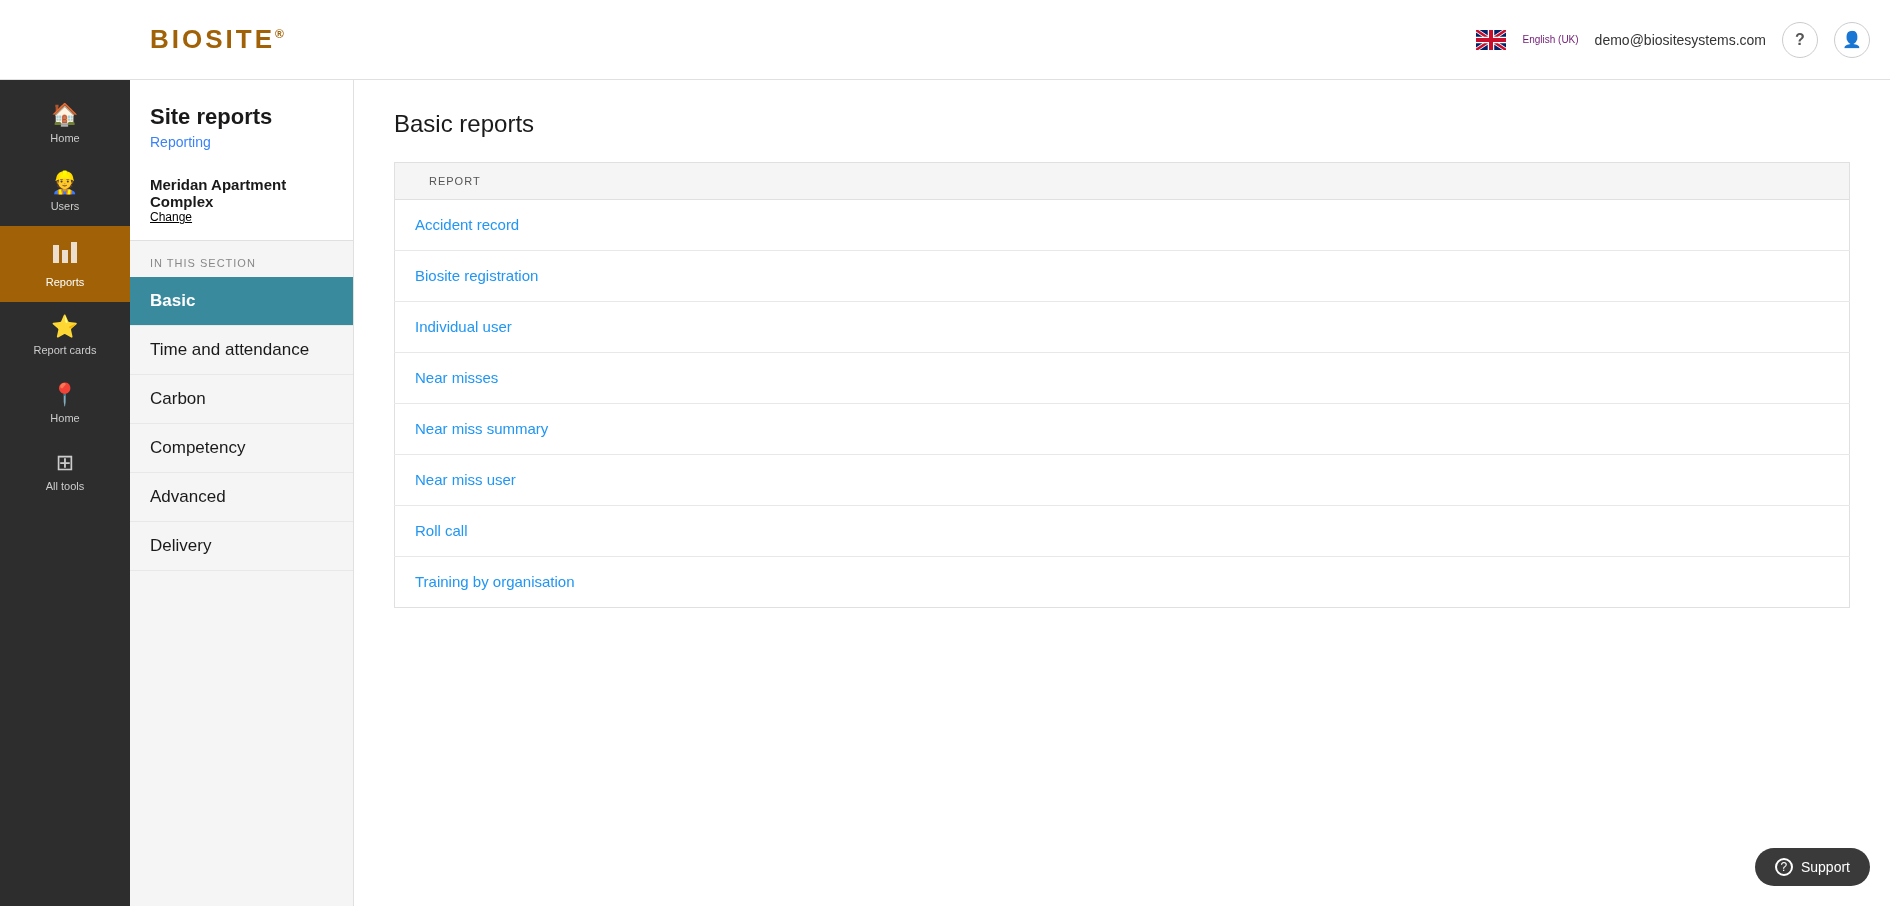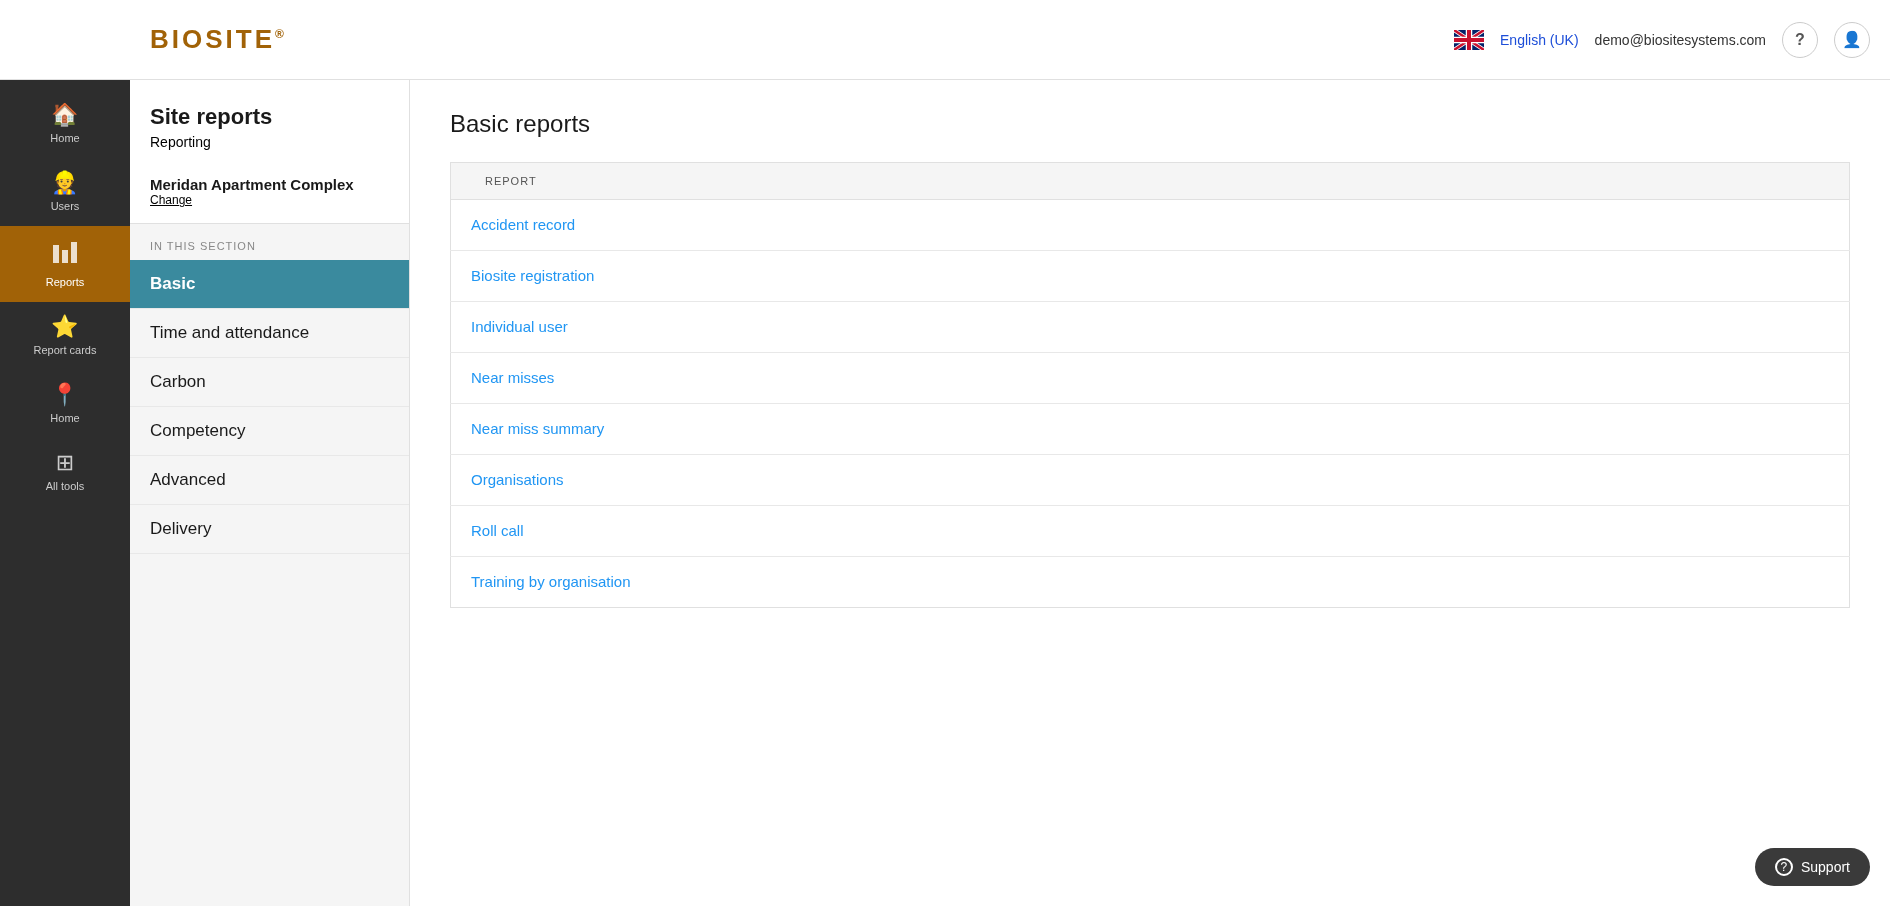--- a/index.html
+++ b/index.html
@@ -21,7 +21,7 @@
       align-items: center;
       gap: 16px;
     }
-    .lang-text { color: #1d4ed8; font-size: 14px; }
+    .lang-text { color: #701a75; font-size: 10px; }
     .email-text { color: #333; font-size: 14px; }
     .header-btn {
       width: 36px; height: 36px;

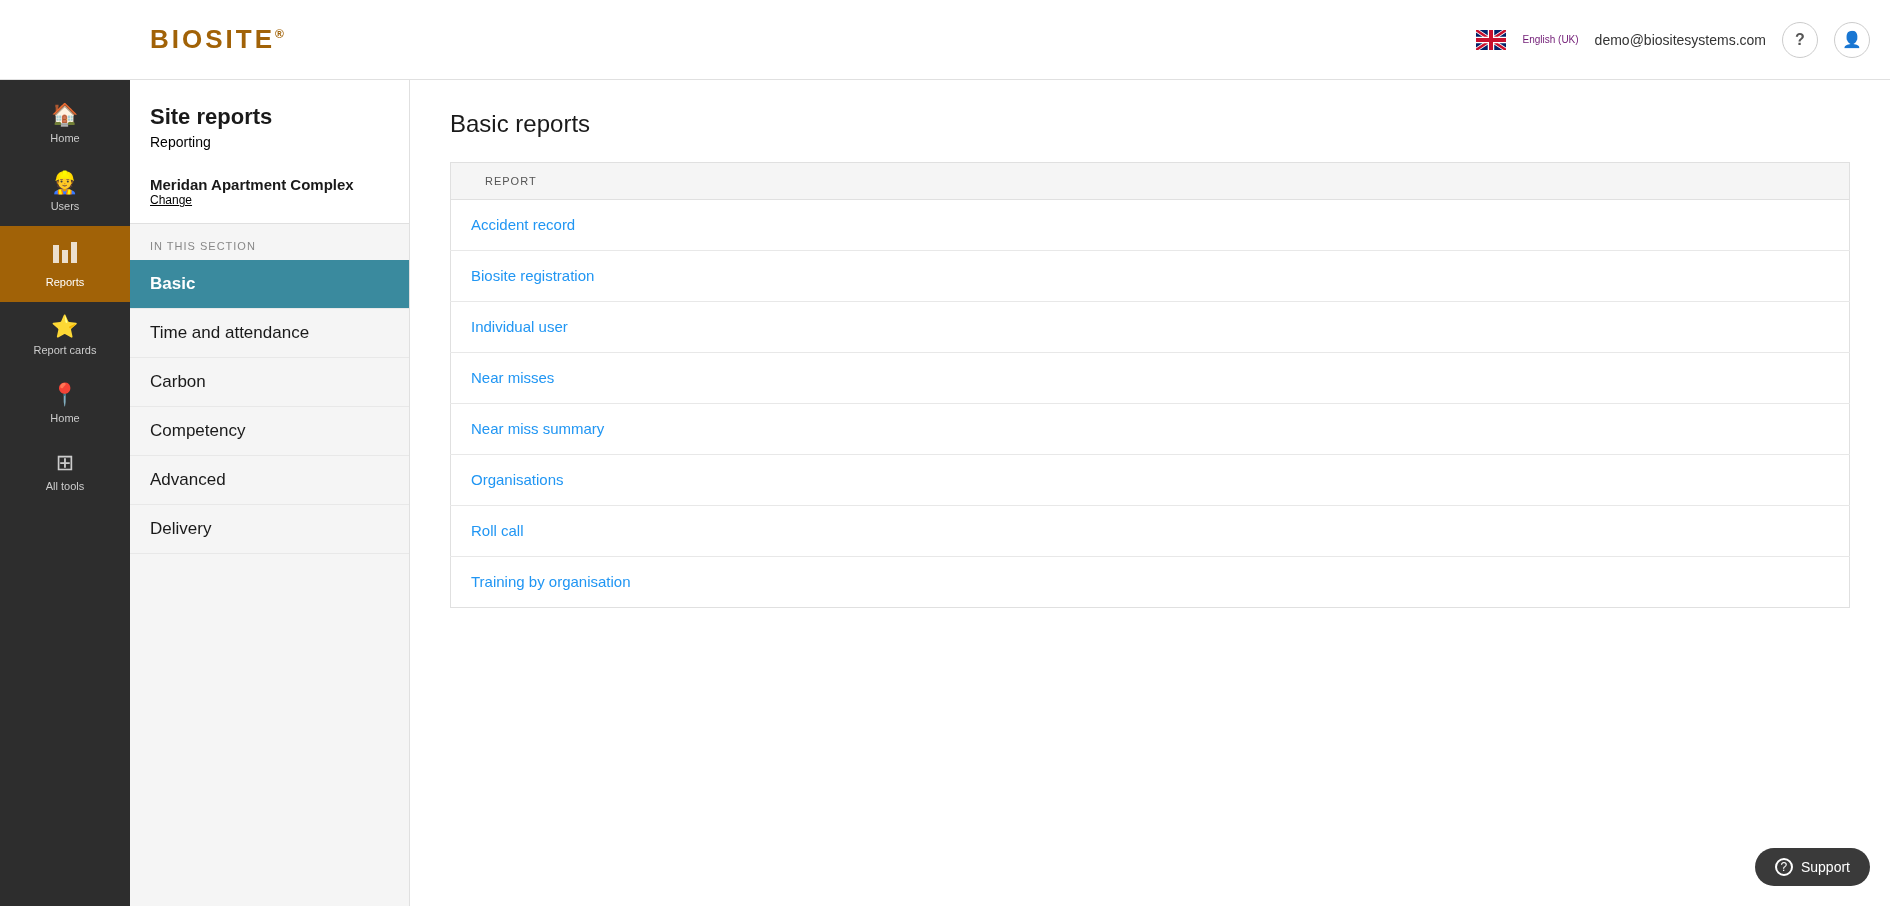--- a/index.html
+++ b/index.html
@@ -72,7 +72,7 @@
 
     
     .secondary-sidebar {
-      width: 280px;
+      width: 224px;
       background: #f5f5f5;
       border-right: 1px solid #e0e0e0;
       display: flex;

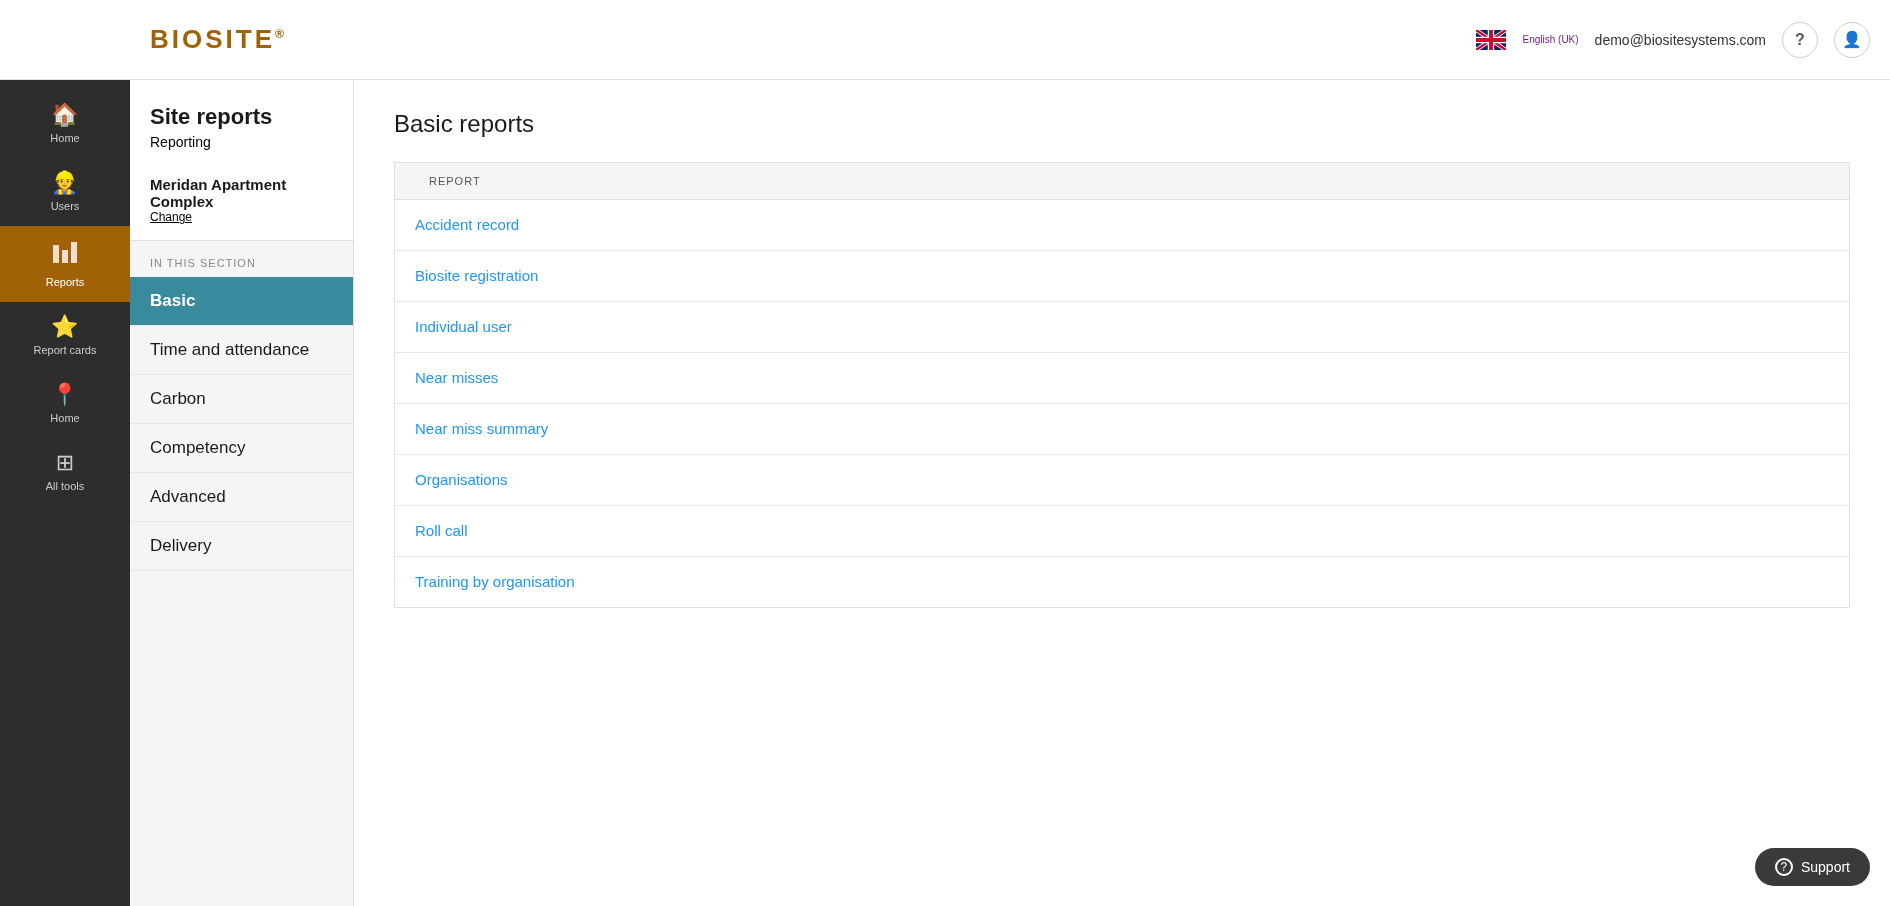--- a/index.html
+++ b/index.html
@@ -91,7 +91,7 @@
       line-height: 1.2;
     }
     .secondary-sidebar-subtitle {
-      color: #000000;
+      color: #3b82f6;
       font-size: 14px;
       margin-top: 4px;
       cursor: pointer;

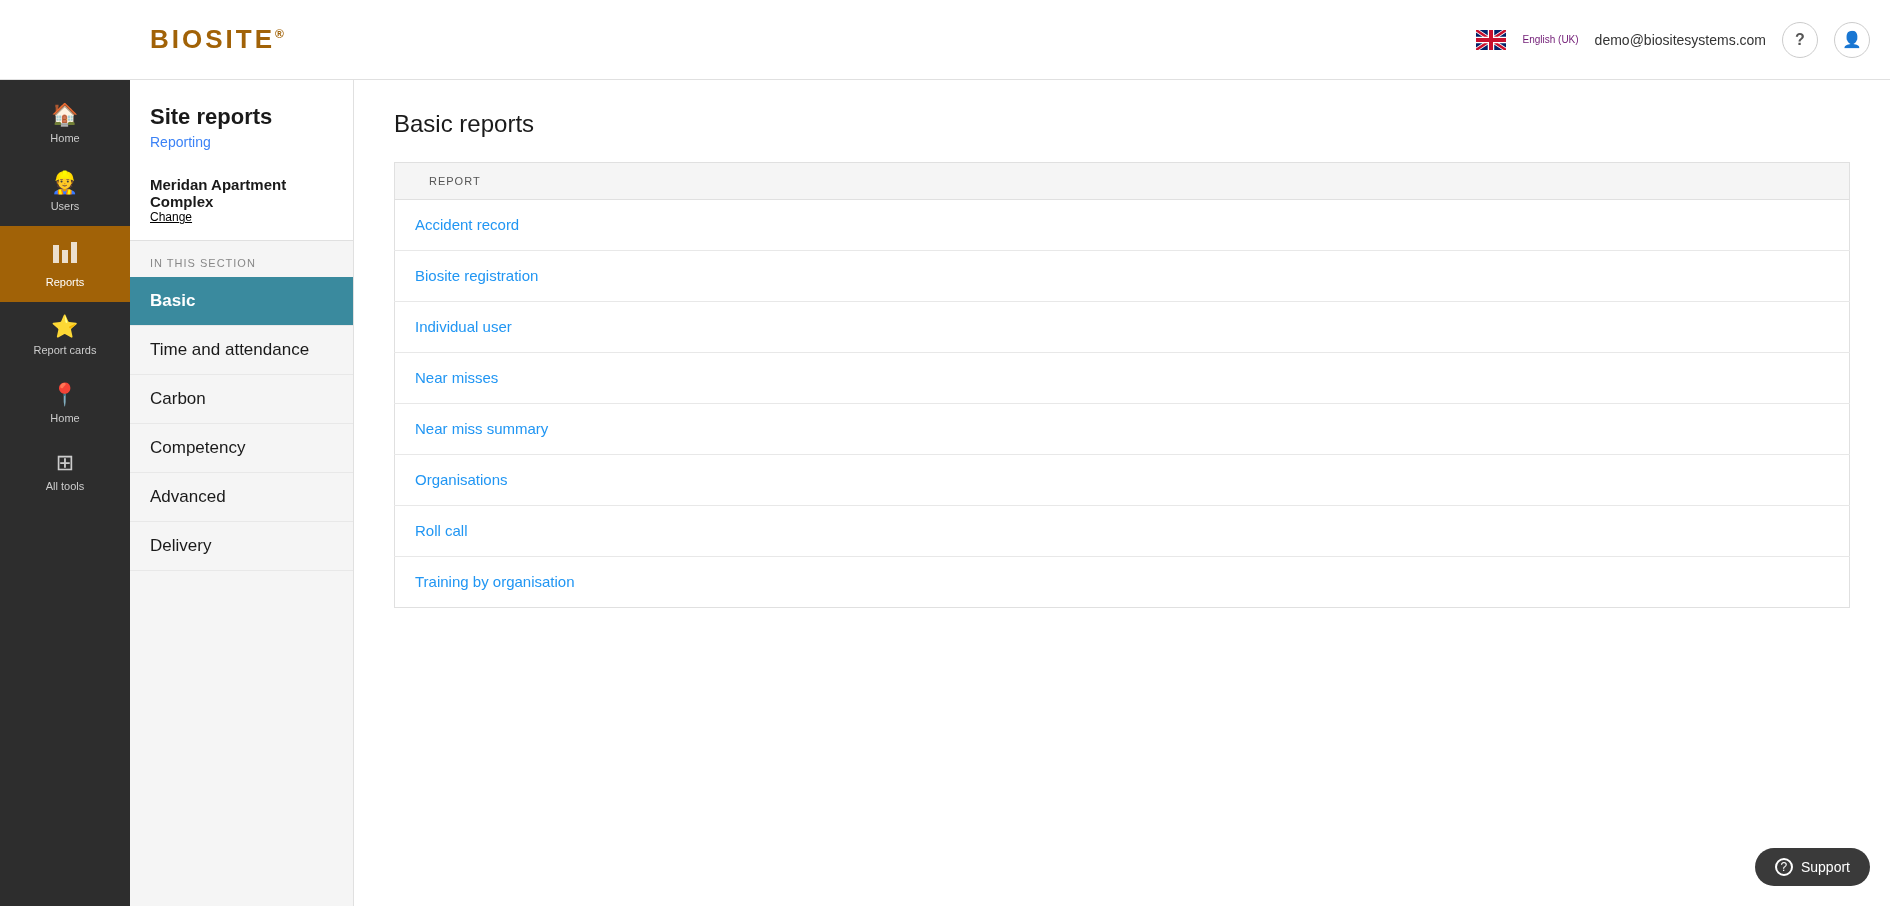--- a/index.html
+++ b/index.html
@@ -330,6 +330,9 @@
             <td><a class="report-link" href="#">Near miss summary</a></td>
           </tr>
           <tr>
+            <td><a class="report-link" href="#">Near miss user</a></td>
+          </tr>
+          <tr>
             <td><a class="report-link" href="#">Organisations</a></td>
           </tr>
           <tr>

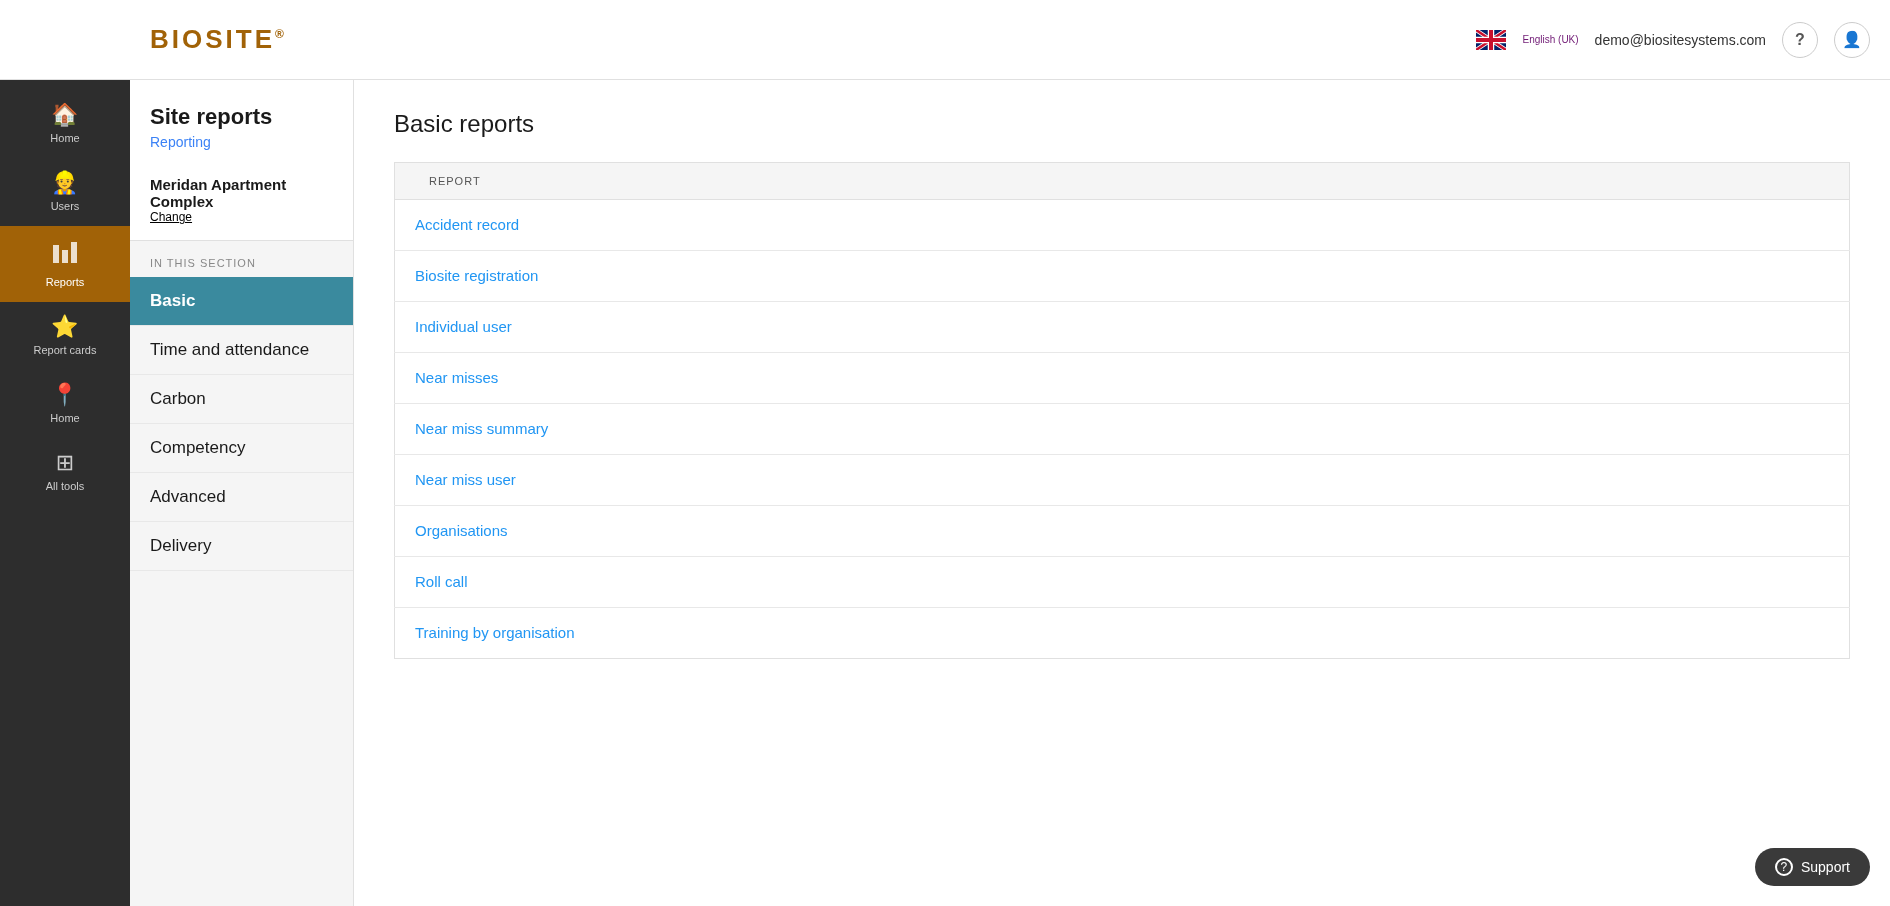--- a/index.html
+++ b/index.html
@@ -333,9 +333,6 @@
             <td><a class="report-link" href="#">Near miss user</a></td>
           </tr>
           <tr>
-            <td><a class="report-link" href="#">Organisations</a></td>
-          </tr>
-          <tr>
             <td><a class="report-link" href="#">Roll call</a></td>
           </tr>
           <tr>

